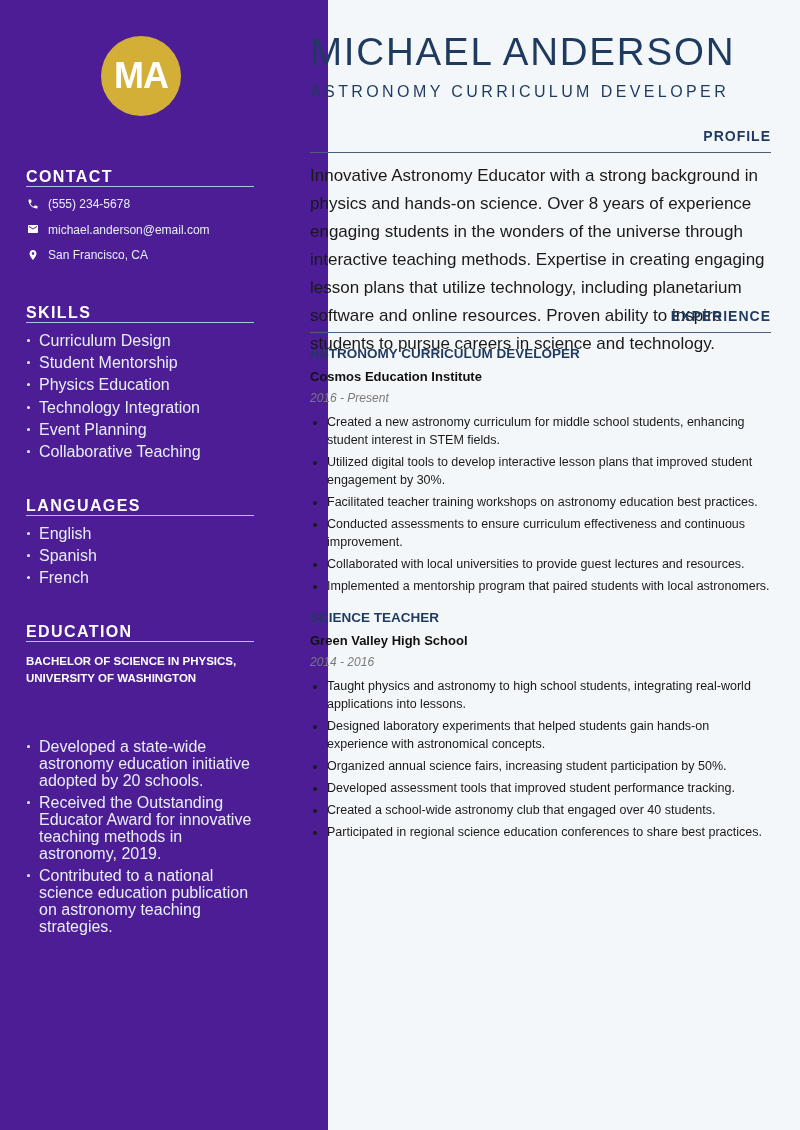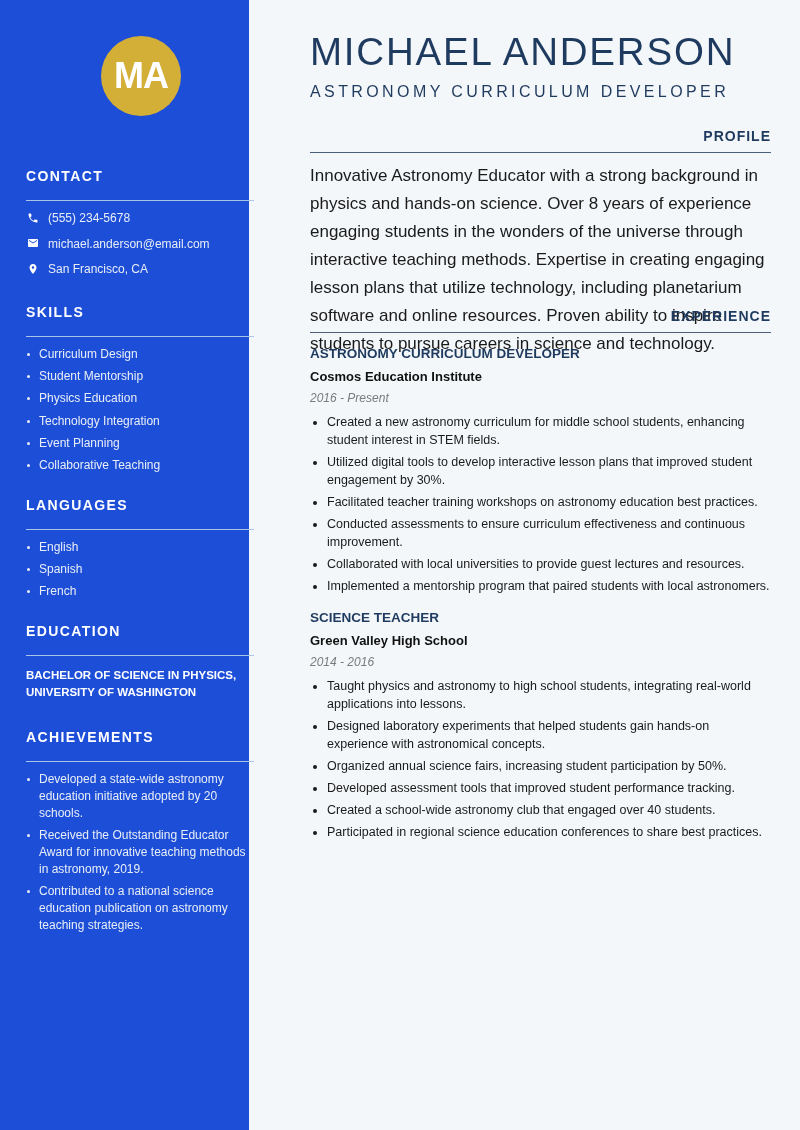--- a/index.html
+++ b/index.html
@@ -12,8 +12,8 @@
   }
   .sidebar {
     position: absolute; left: 0; top: 0;
-    width: 249px; height: 1130px;
-    background: #1d4ed8;
+    width: 328px; height: 1130px;
+    background: #4c1d95;
     color: #ffffff;
     padding: 0 26px;
   }

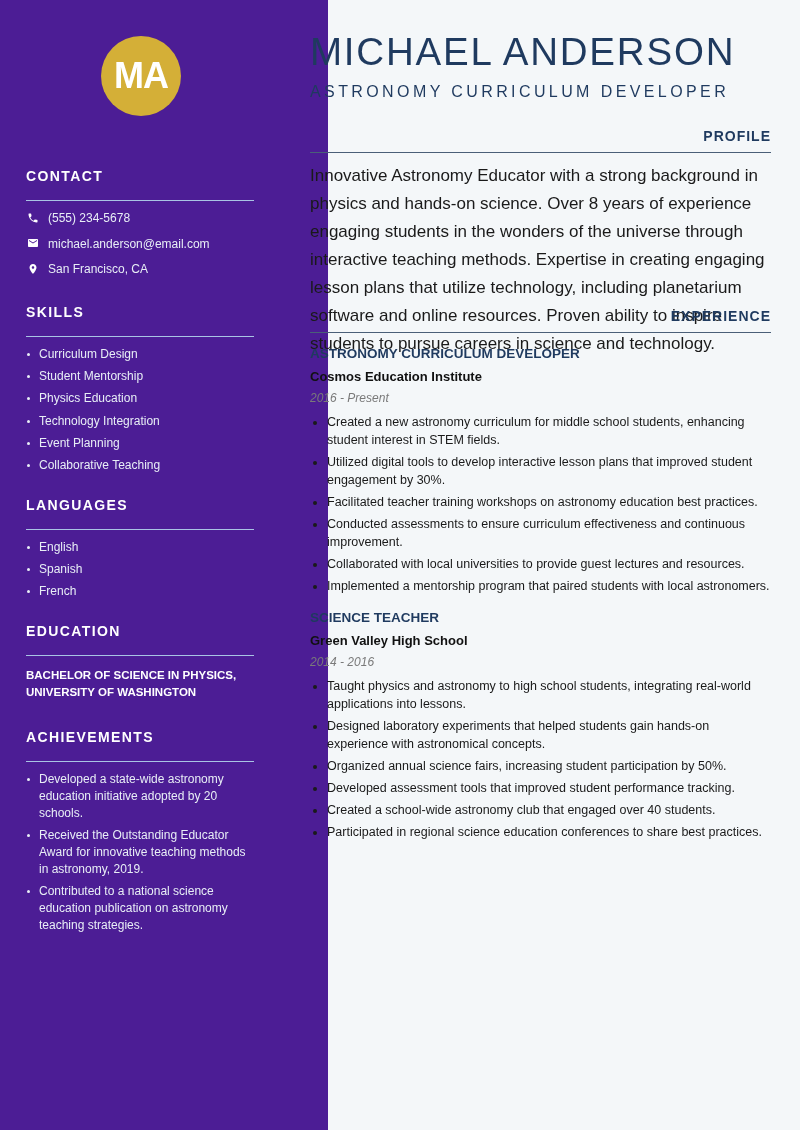--- a/index.html
+++ b/index.html
@@ -31,11 +31,11 @@
   }
   .side-section { position: absolute; left: 26px; width: 228px; }
   .side-heading {
-    font-size: 14px;
+    font-size: 16px;
     font-weight: 700;
     letter-spacing: 1.4px;
     color: #ffffff;
-    padding-bottom: 16px;
+    padding-bottom: 0;
     border-bottom: 1.5px solid #a9c4e4;
   }
   .contact-list { list-style: none; margin-top: 10px; }

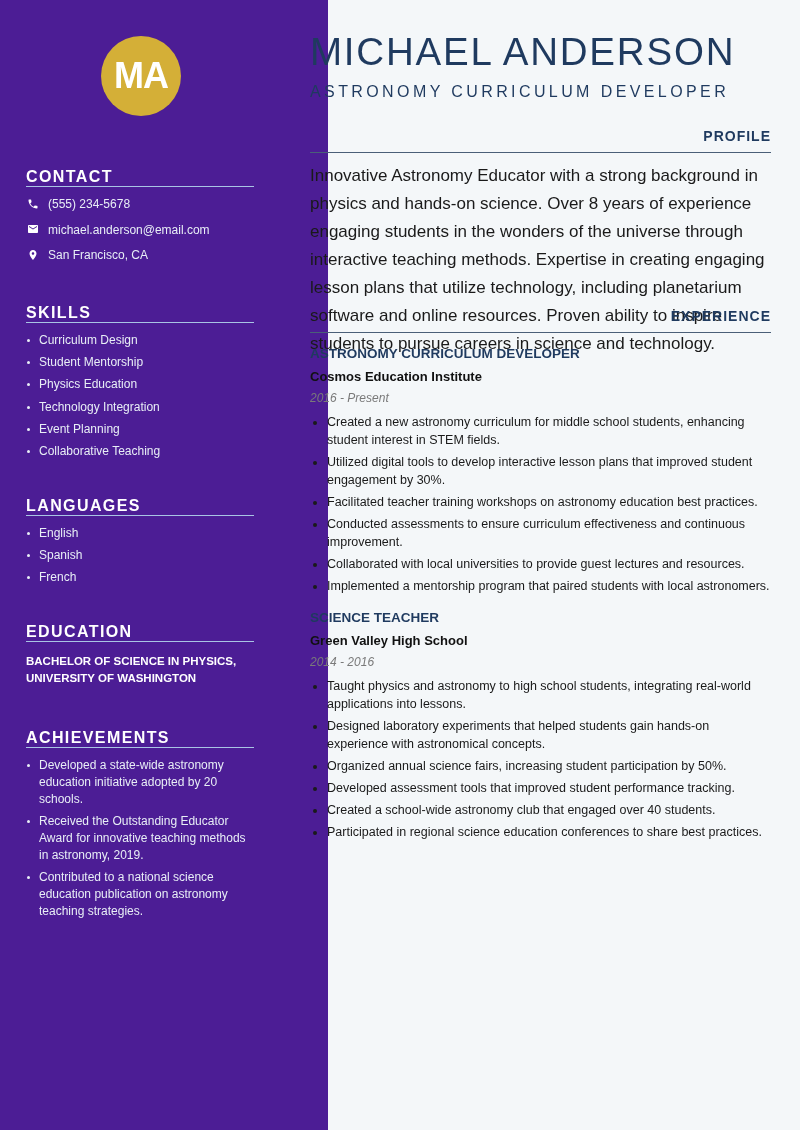--- a/index.html
+++ b/index.html
@@ -55,7 +55,7 @@
   .bullet-list li {
     position: relative;
     padding-left: 13px;
-    font-size: 12px;
+    font-size: 16px;
     line-height: 17px;
     color: #e8eef6;
     margin-bottom: 5.2px;

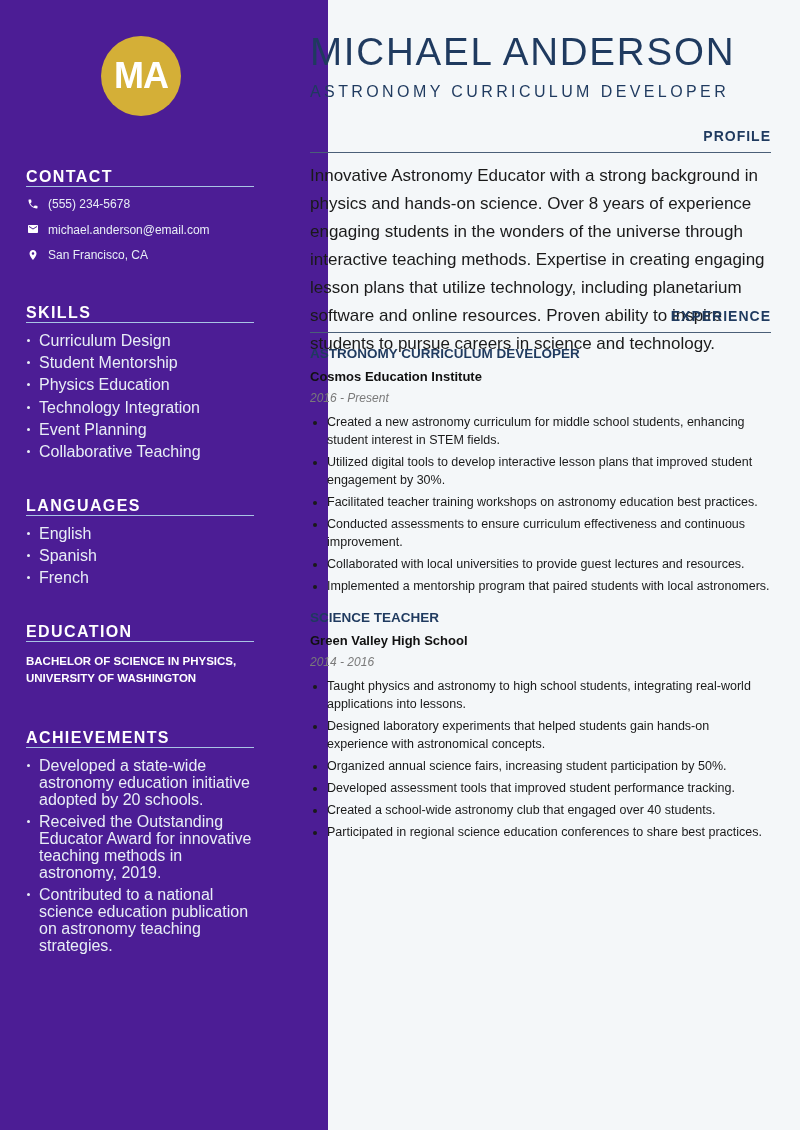--- a/index.html
+++ b/index.html
@@ -211,7 +211,6 @@
   </section>
 
   <section class="side-section" style="top:729px;">
-    <h2 class="side-heading">ACHIEVEMENTS</h2>
     <ul class="bullet-list ach-list">
       <li>Developed a state-wide astronomy education initiative adopted by 20 schools.</li>
       <li>Received the Outstanding Educator Award for innovative teaching methods in astronomy, 2019.</li>

